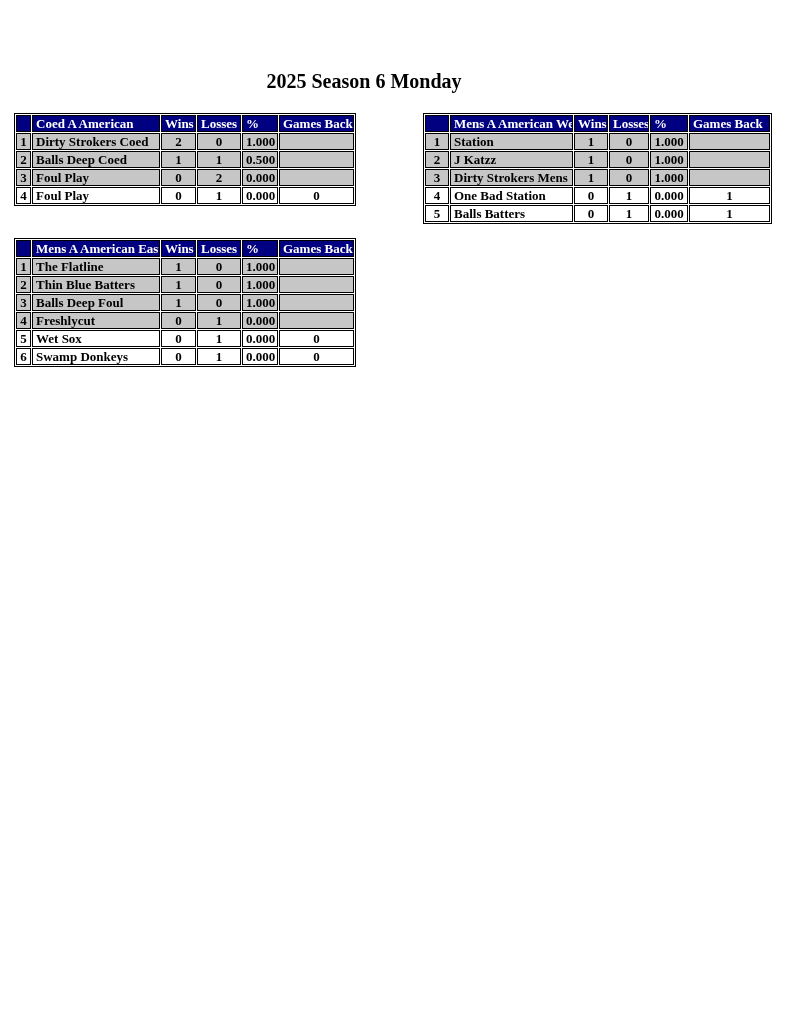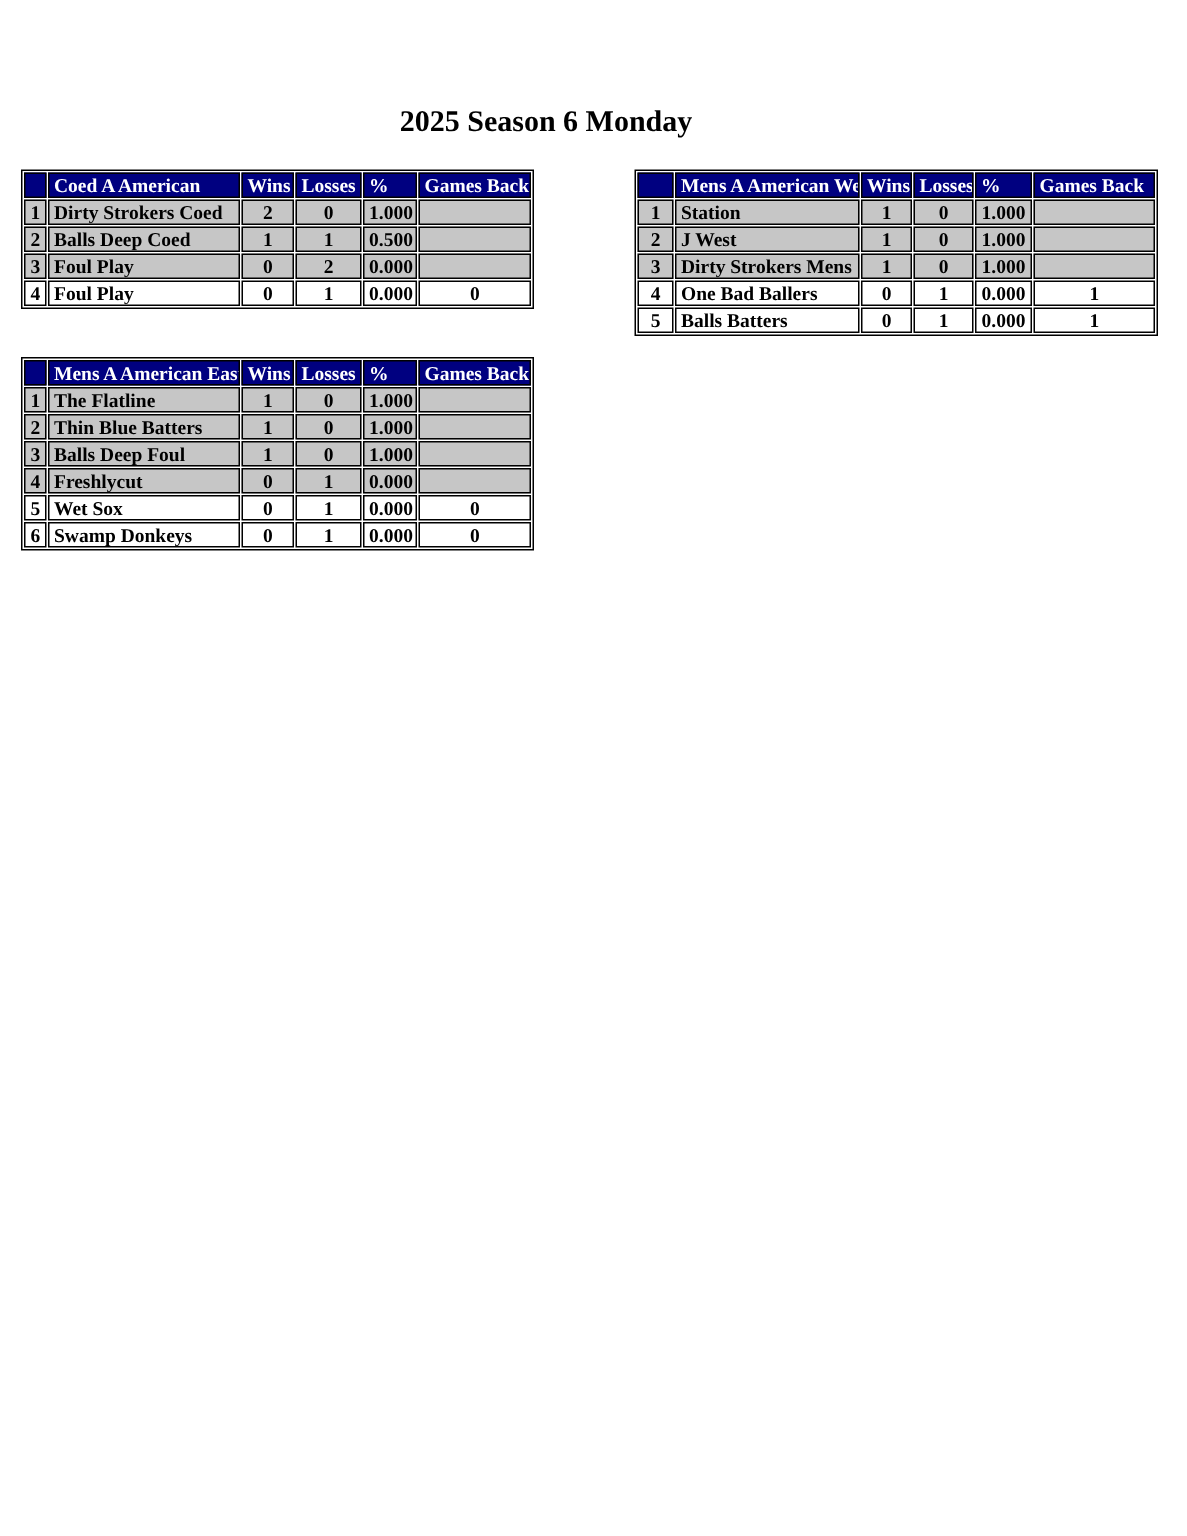--- a/index.html
+++ b/index.html
@@ -167,7 +167,7 @@
       </tr>
       <tr class="shaded">
         <td class="rank">2</td>
-        <td class="team">J West</td>
+        <td class="team">J Katzz</td>
         <td class="num">1</td>
         <td class="num">0</td>
         <td class="num">1.000</td>

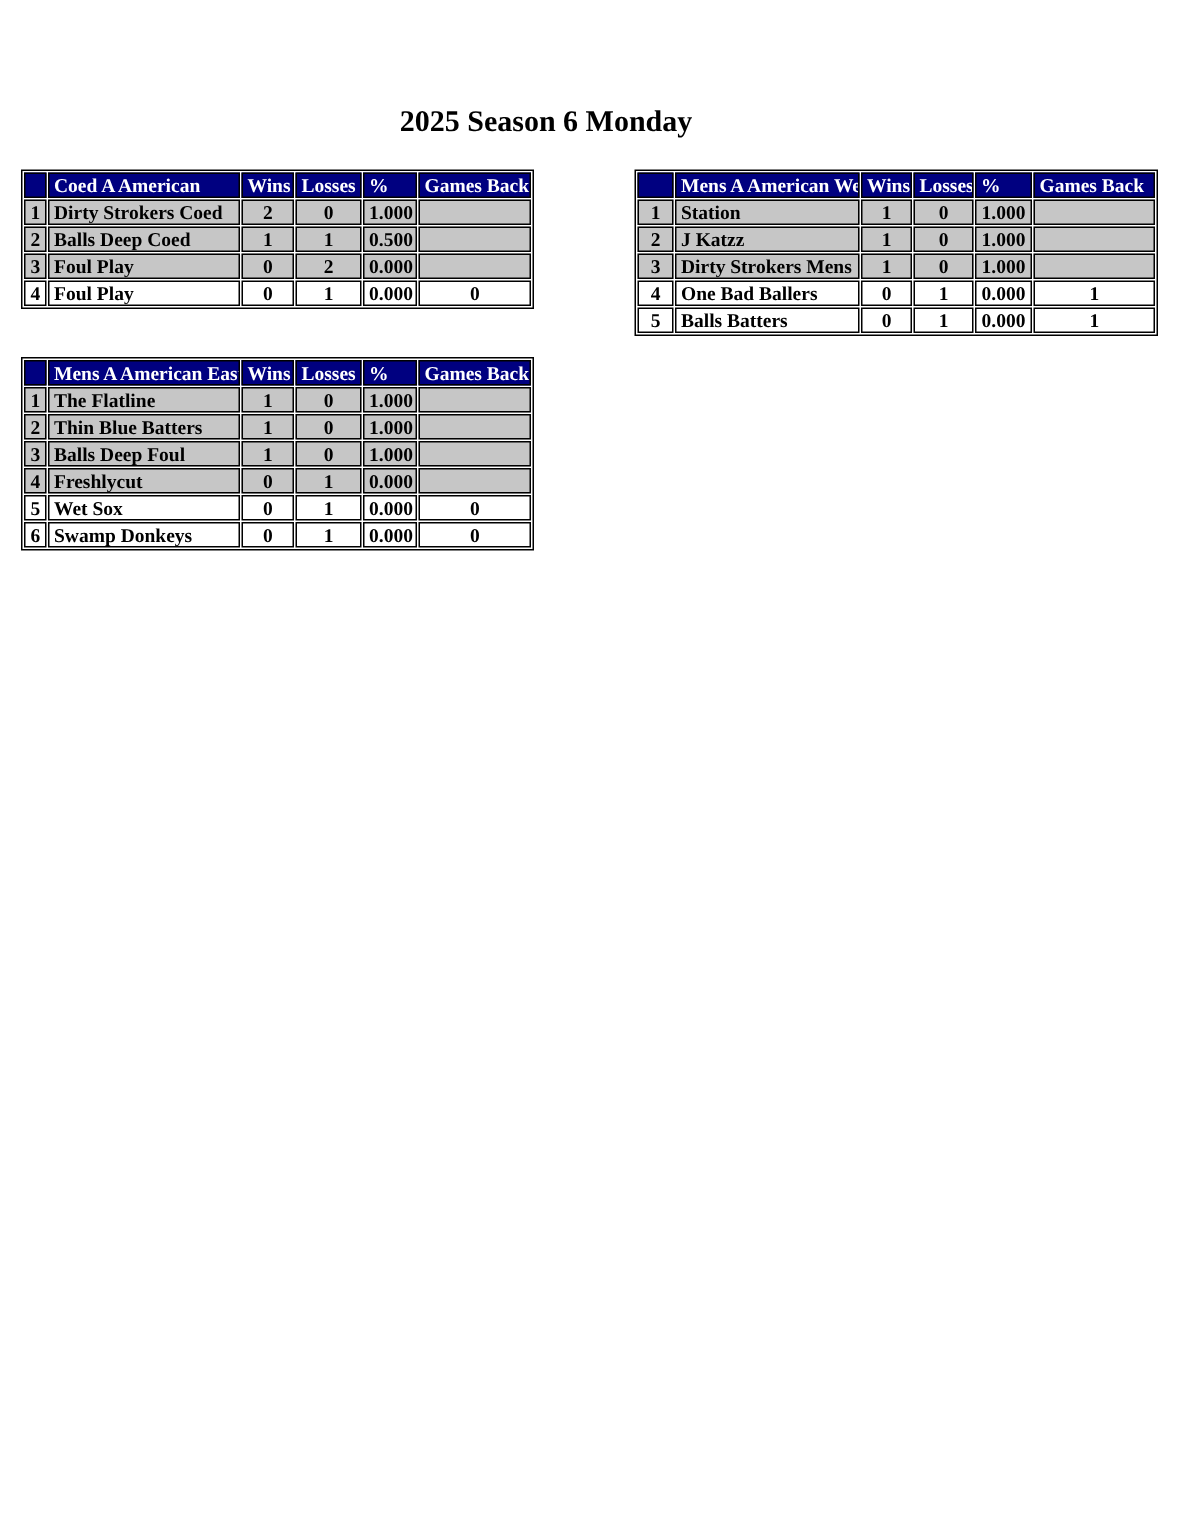--- a/index.html
+++ b/index.html
@@ -183,7 +183,7 @@
       </tr>
       <tr class="plain">
         <td class="rank">4</td>
-        <td class="team">One Bad Ballers</td>
+        <td class="team">One Bad Station</td>
         <td class="num">0</td>
         <td class="num">1</td>
         <td class="num">0.000</td>

